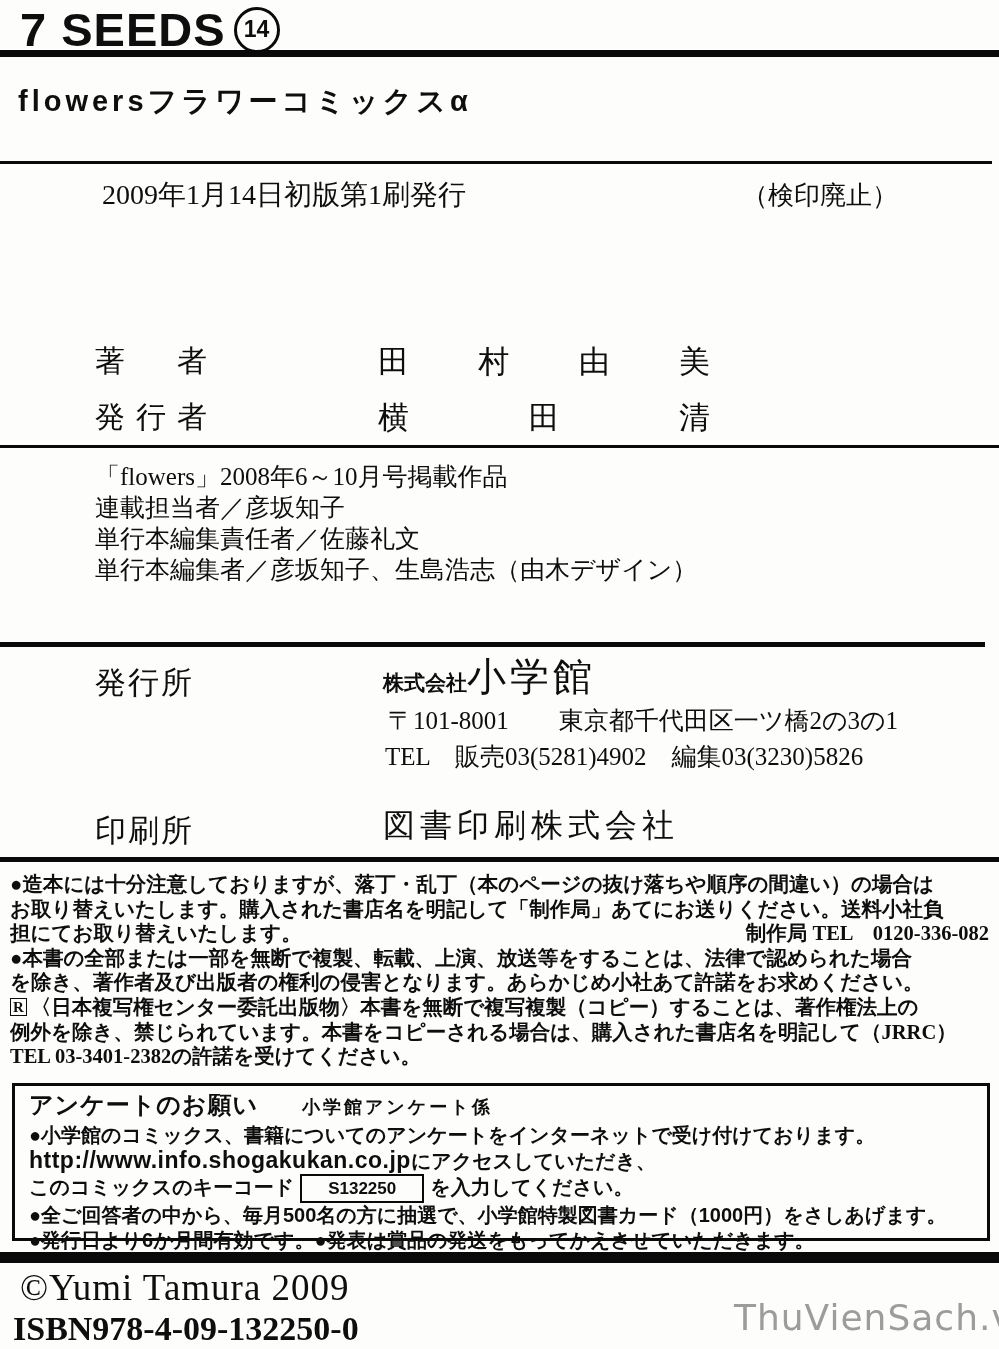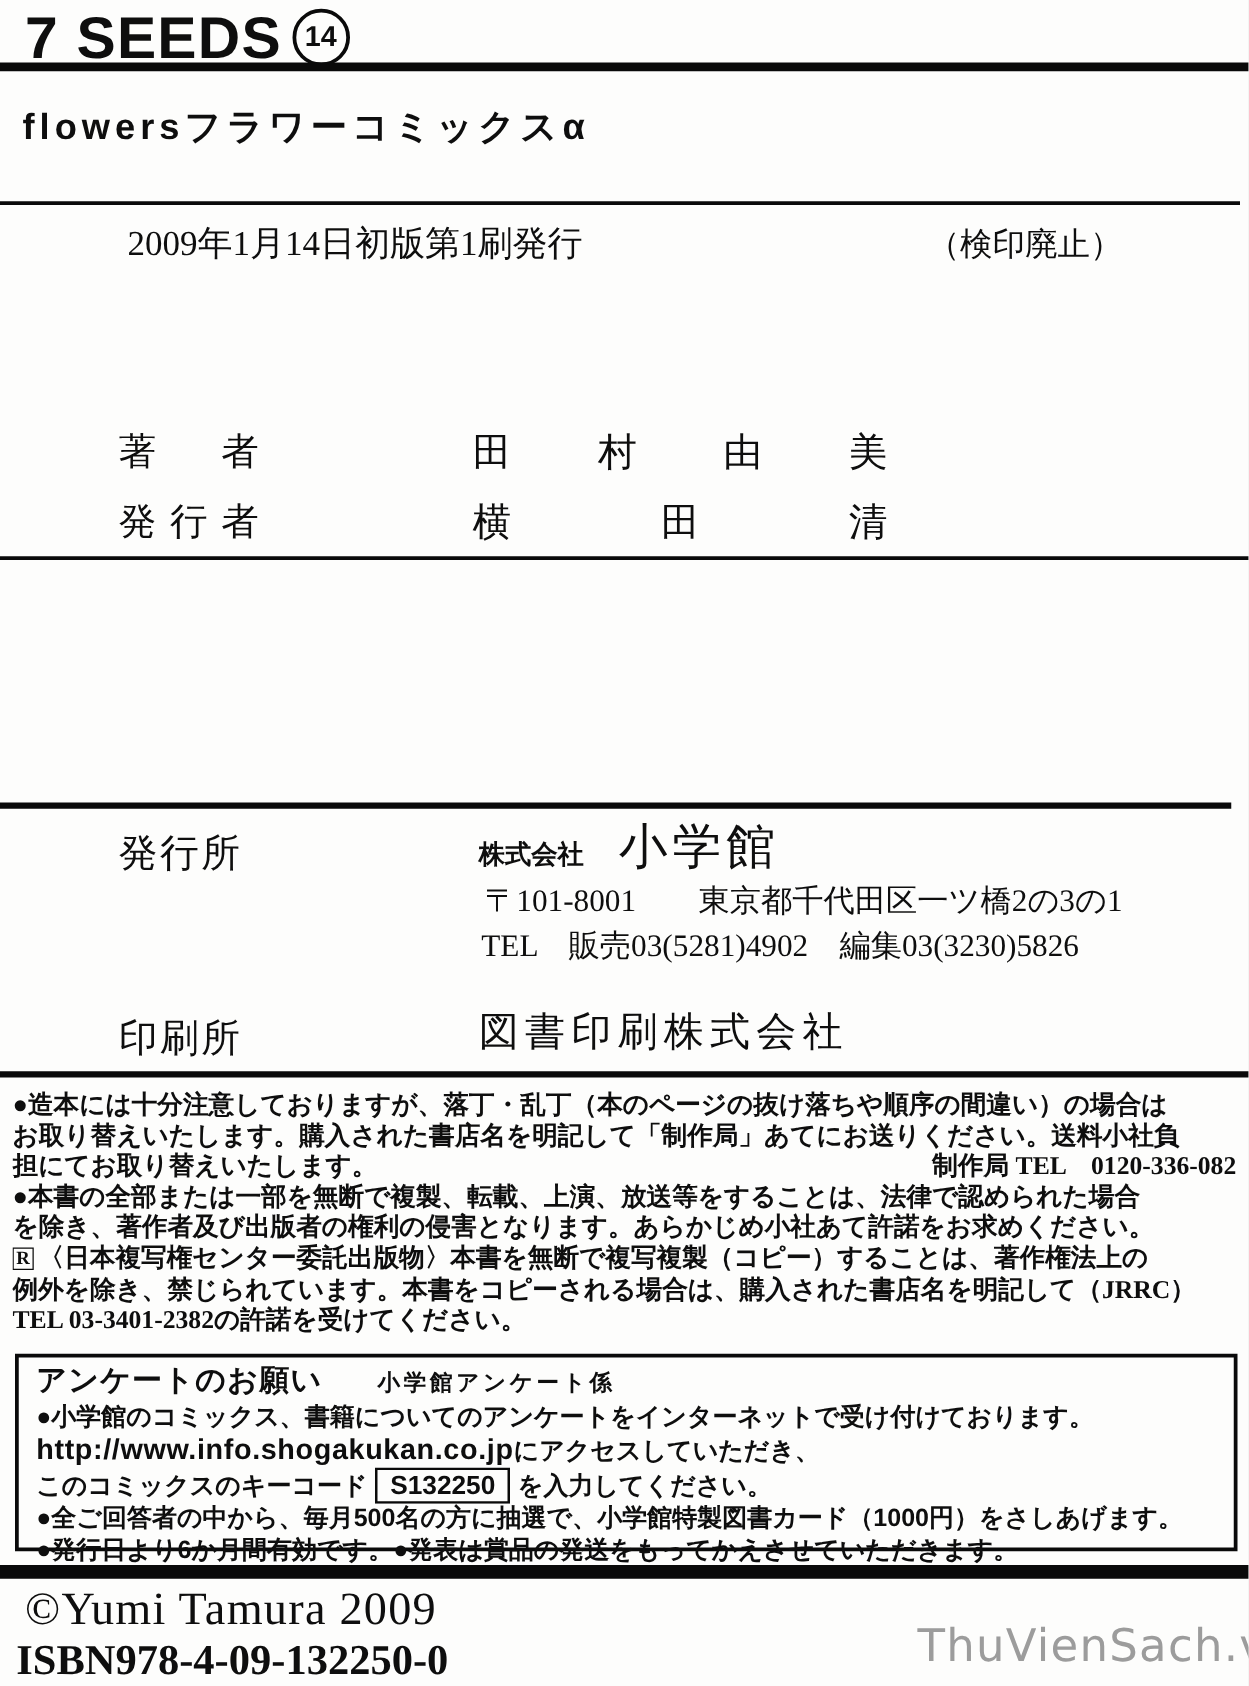--- a/index.html
+++ b/index.html
@@ -100,6 +100,12 @@
 
   <div class="rule" style="top:445px;height:3px;width:999px;"></div>
 
+  <div class="abs serial">
+    <div class="ln">「flowers」2008年6～10月号掲載作品</div>
+    <div class="ln">連載担当者／彦坂知子</div>
+    <div class="ln">単行本編集責任者／佐藤礼文</div>
+    <div class="ln">単行本編集者／彦坂知子、生島浩志（由木デザイン）</div>
+  </div>
 
   <div class="rule" style="top:642px;height:5px;width:985px;"></div>
 

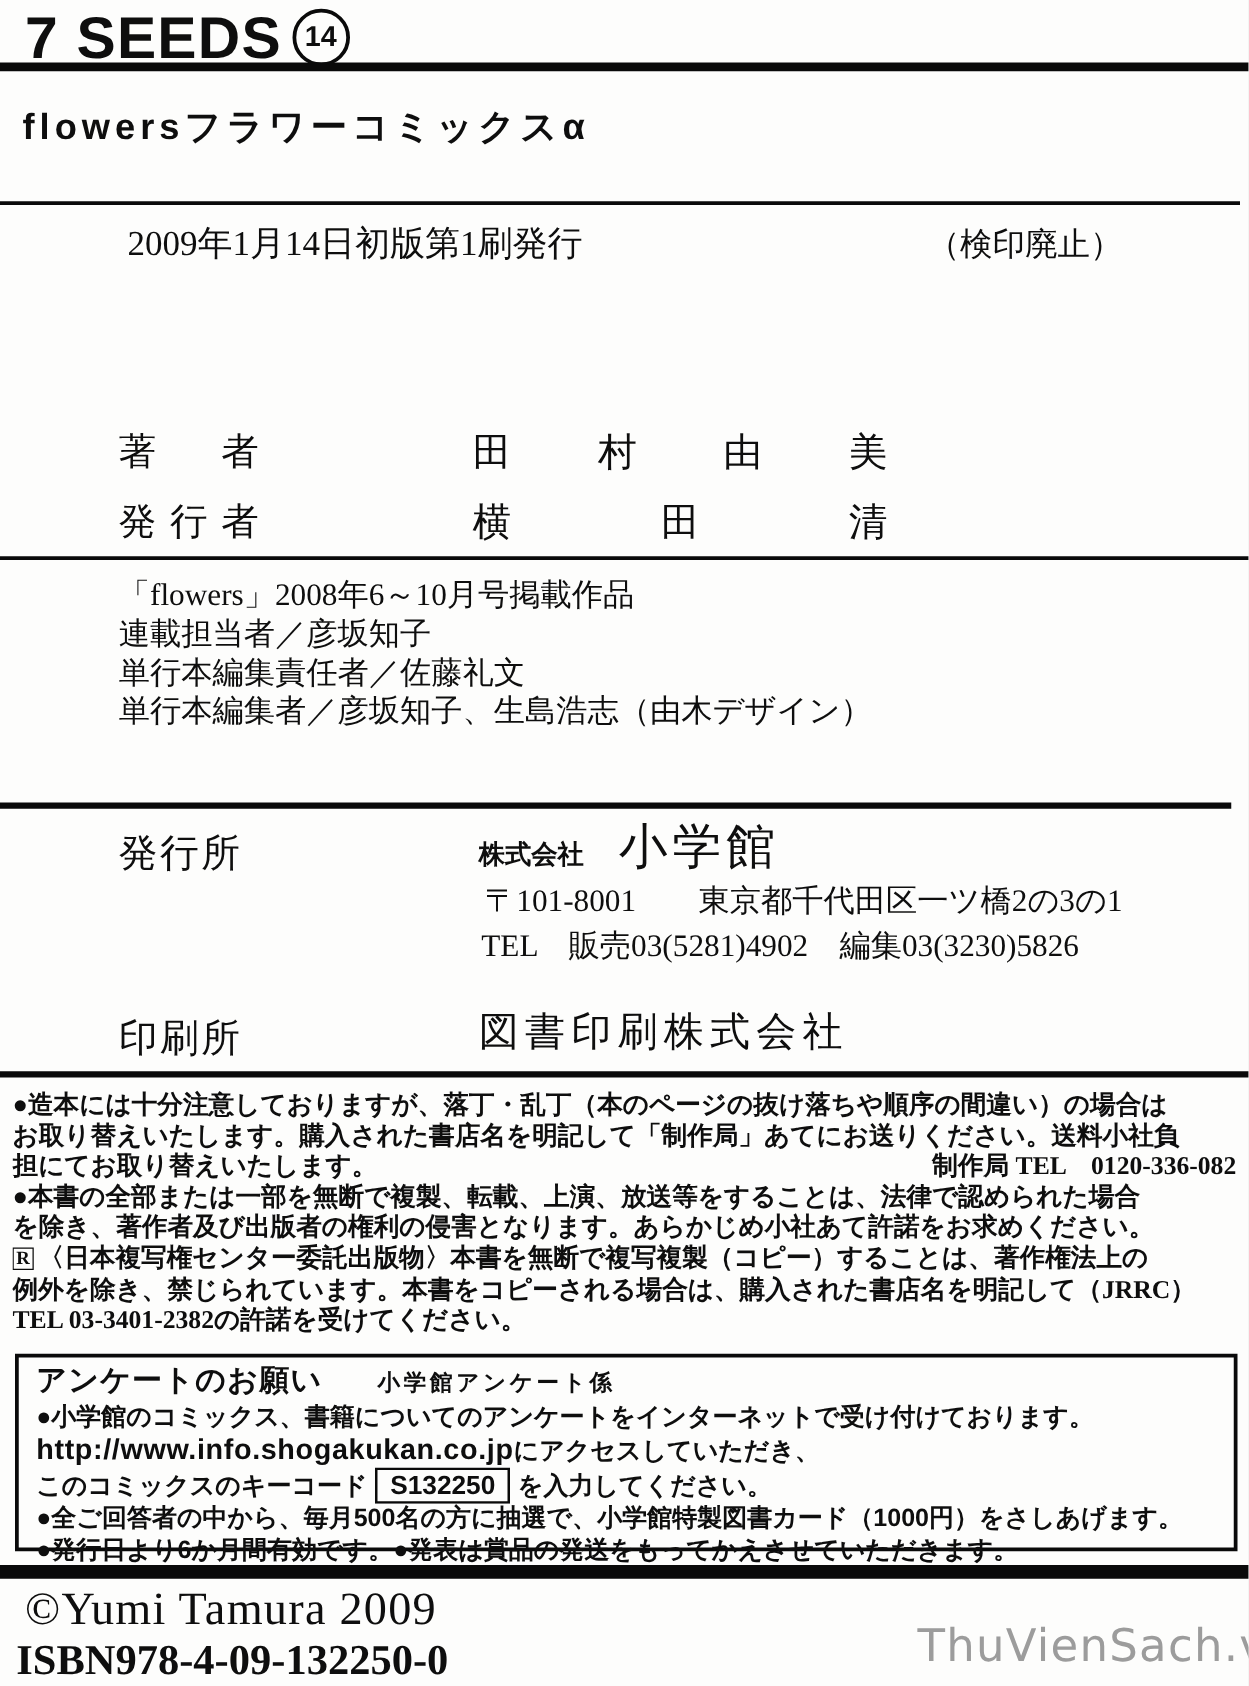--- a/index.html
+++ b/index.html
@@ -43,7 +43,7 @@
   .blk-label{left:95px;font-size:31px;letter-spacing:2px;}
   .pub-company{top:650px;left:383px;white-space:nowrap;}
   .pub-prefix{font-size:21px;font-weight:600;}
-  .pub-name{font-size:39px;margin-left:28px;letter-spacing:4px;}
+  .pub-name{font-size:39px;margin-left:0;letter-spacing:4px;}
   .pub-addr{top:704px;left:388px;font-size:25px;white-space:nowrap;}
   .pub-tel{top:740px;left:385px;font-size:25px;white-space:nowrap;}
   .printer-name{top:804px;left:383px;font-size:32px;letter-spacing:5px;white-space:nowrap;}

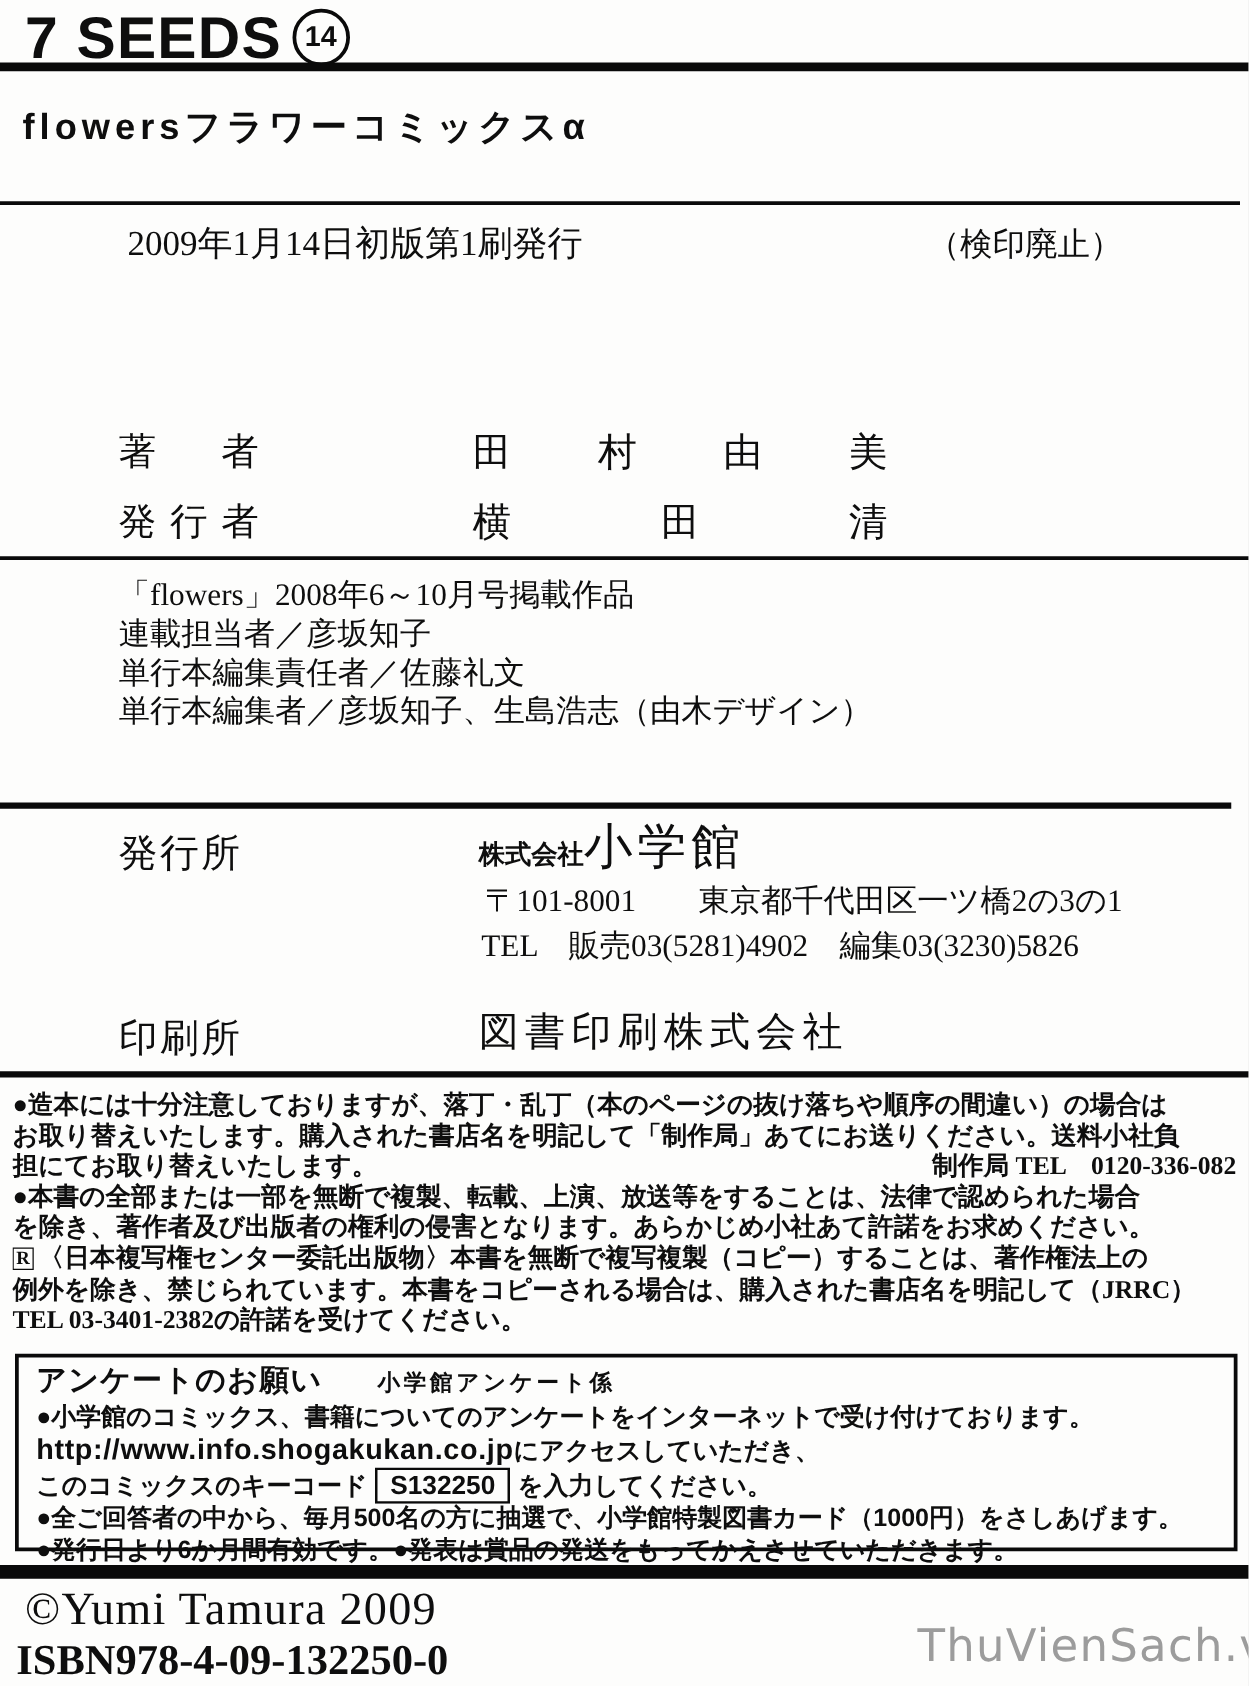--- a/index.html
+++ b/index.html
@@ -66,8 +66,8 @@
   .survey-title{font-size:24px;letter-spacing:1px;}
   .survey-sub{font-size:18px;margin-left:44px;letter-spacing:3px;}
   .survey-url{font-size:23px;letter-spacing:0.5px;}
-  .keycode{display:inline-block;border:2px solid #0a0a0a;padding:0 10px;
-    font-size:21px;margin:0 6px;}
+  .keycode{display:inline-block;border:2px solid #0a0a0a;padding:0 26px;
+    font-size:17px;margin:0 6px;}
 
   
   .foot-copy{top:1266px;left:20px;font-size:37px;letter-spacing:1px;white-space:nowrap;}

